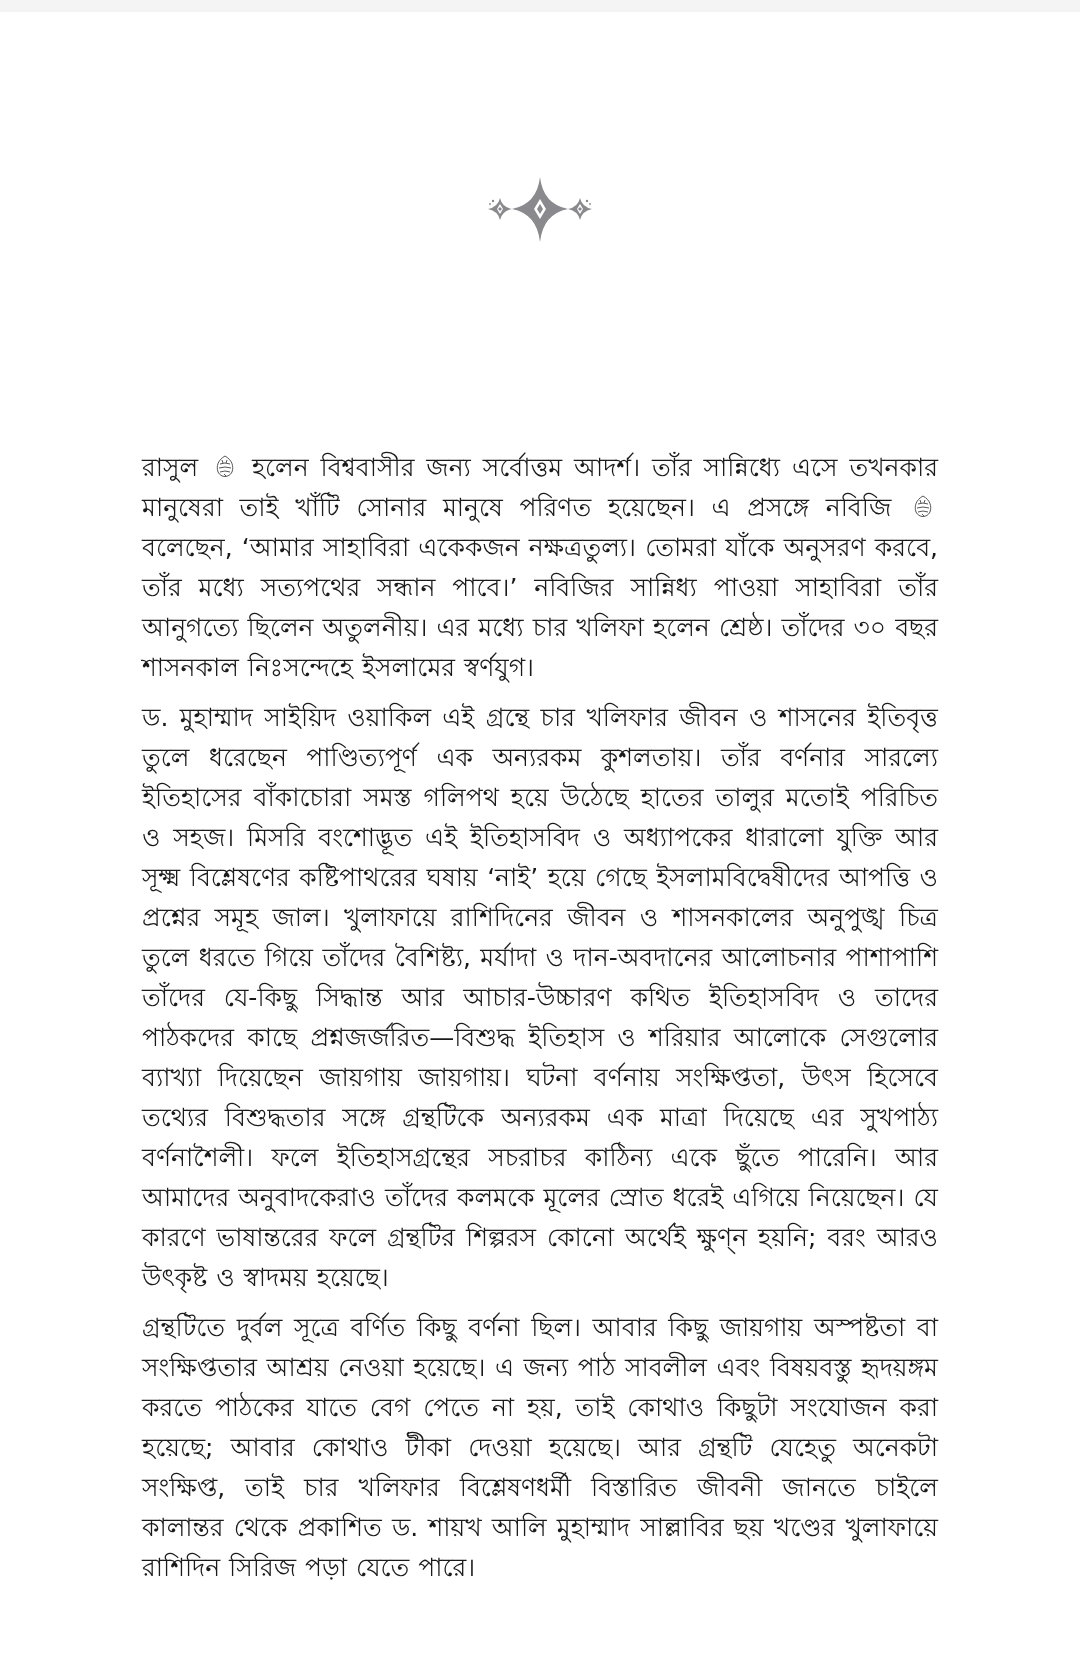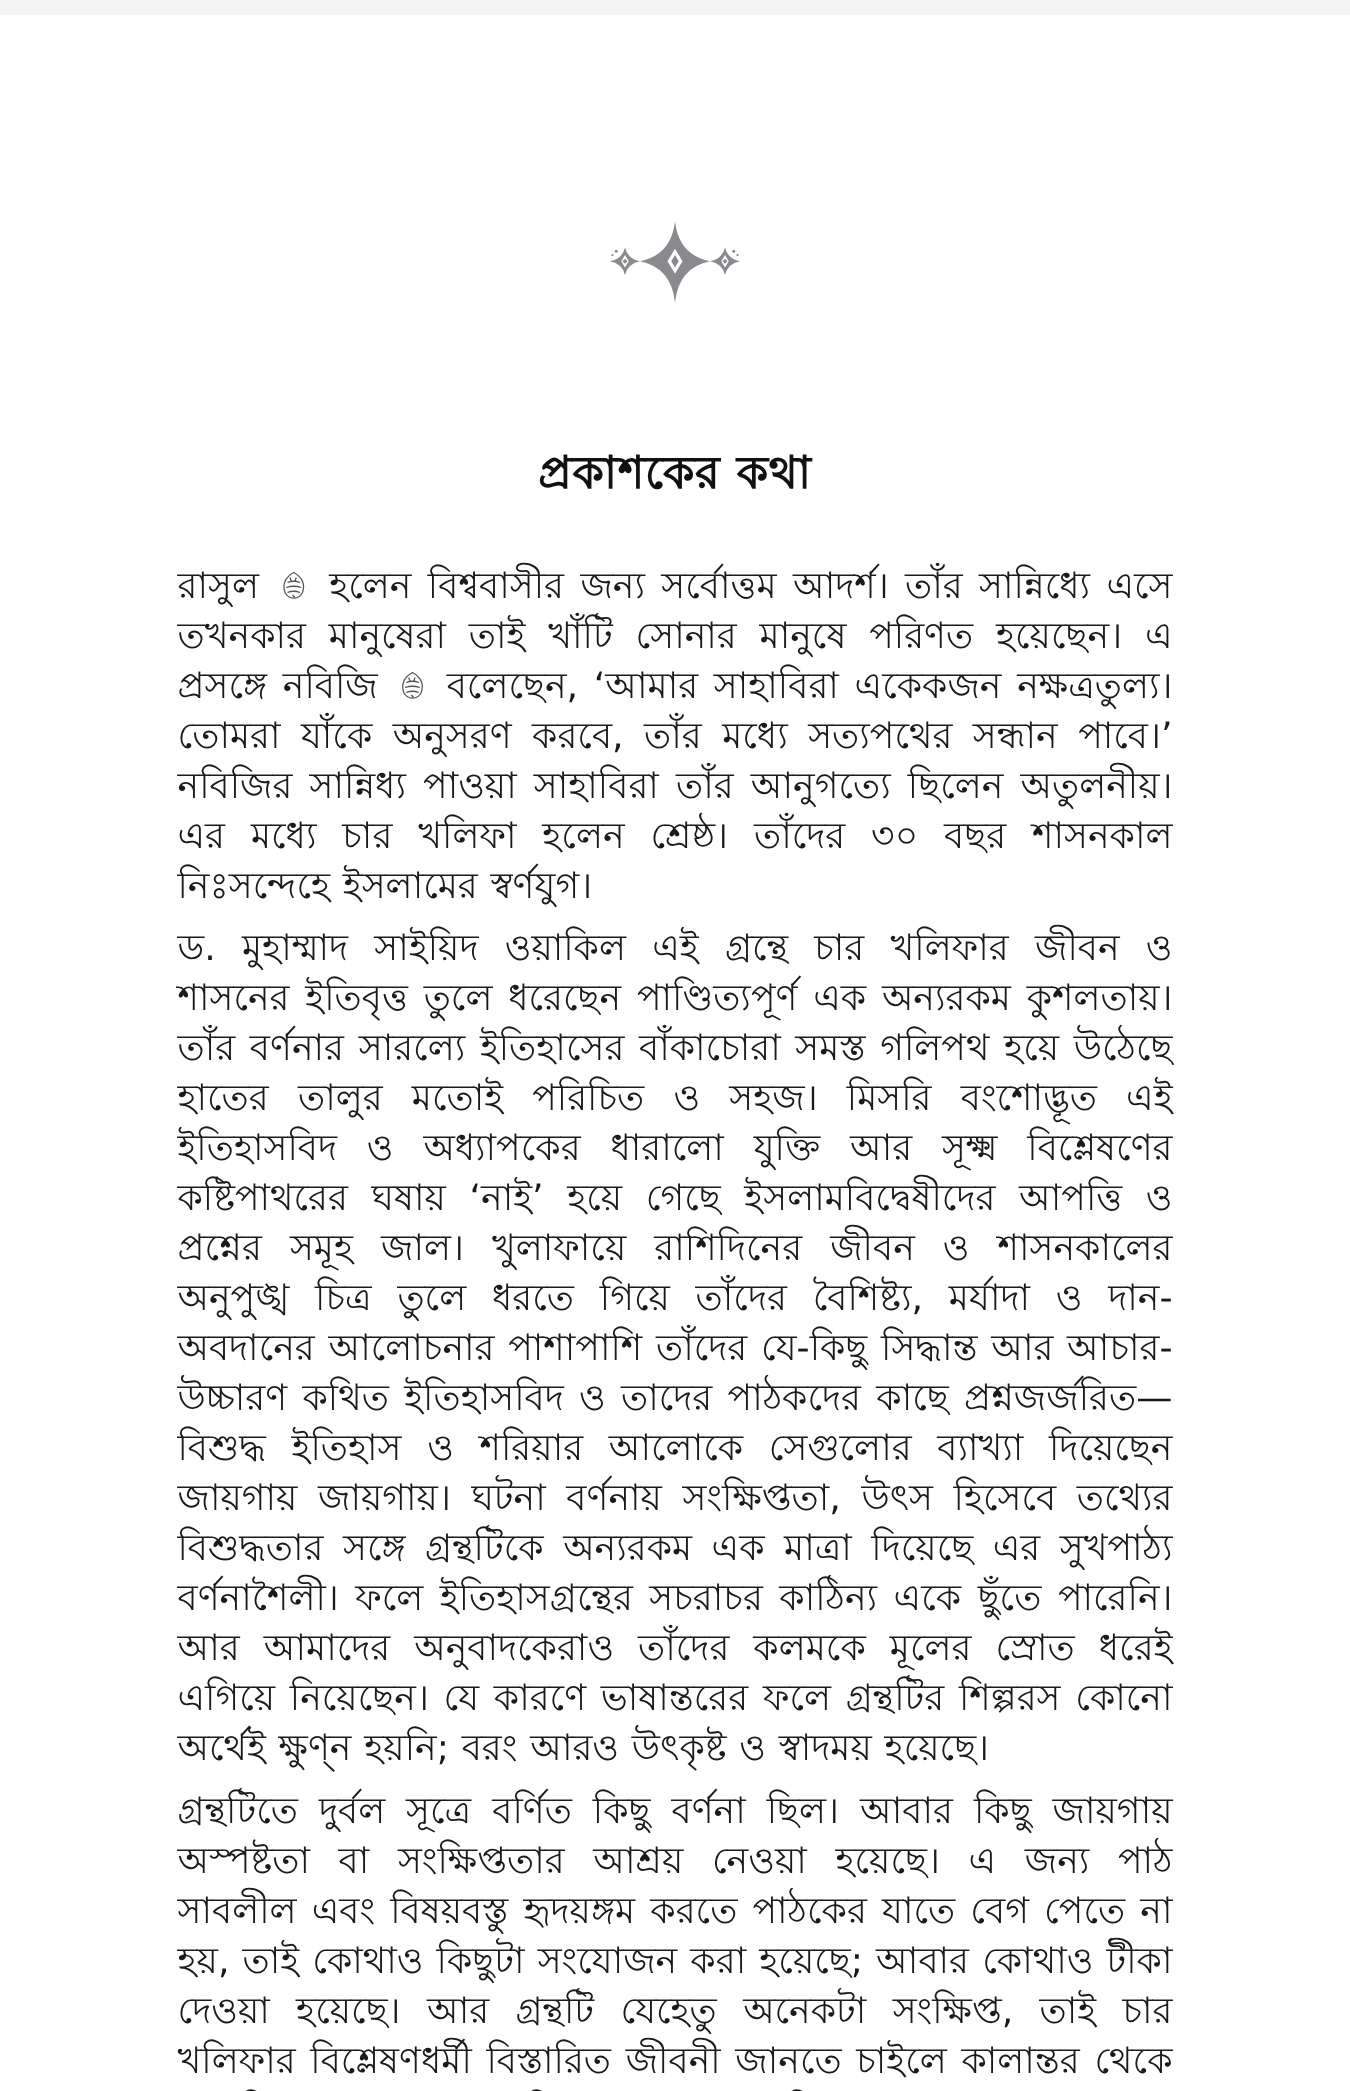--- a/index.html
+++ b/index.html
@@ -100,7 +100,6 @@
     </g>
   </svg>
 
-  <h1 class="title">প্রকাশকের কথা</h1>
 
   <div class="body-text">
     <p class="para"><span>রাসুল</span> <svg class="honorific" viewBox="0 0 26 26">

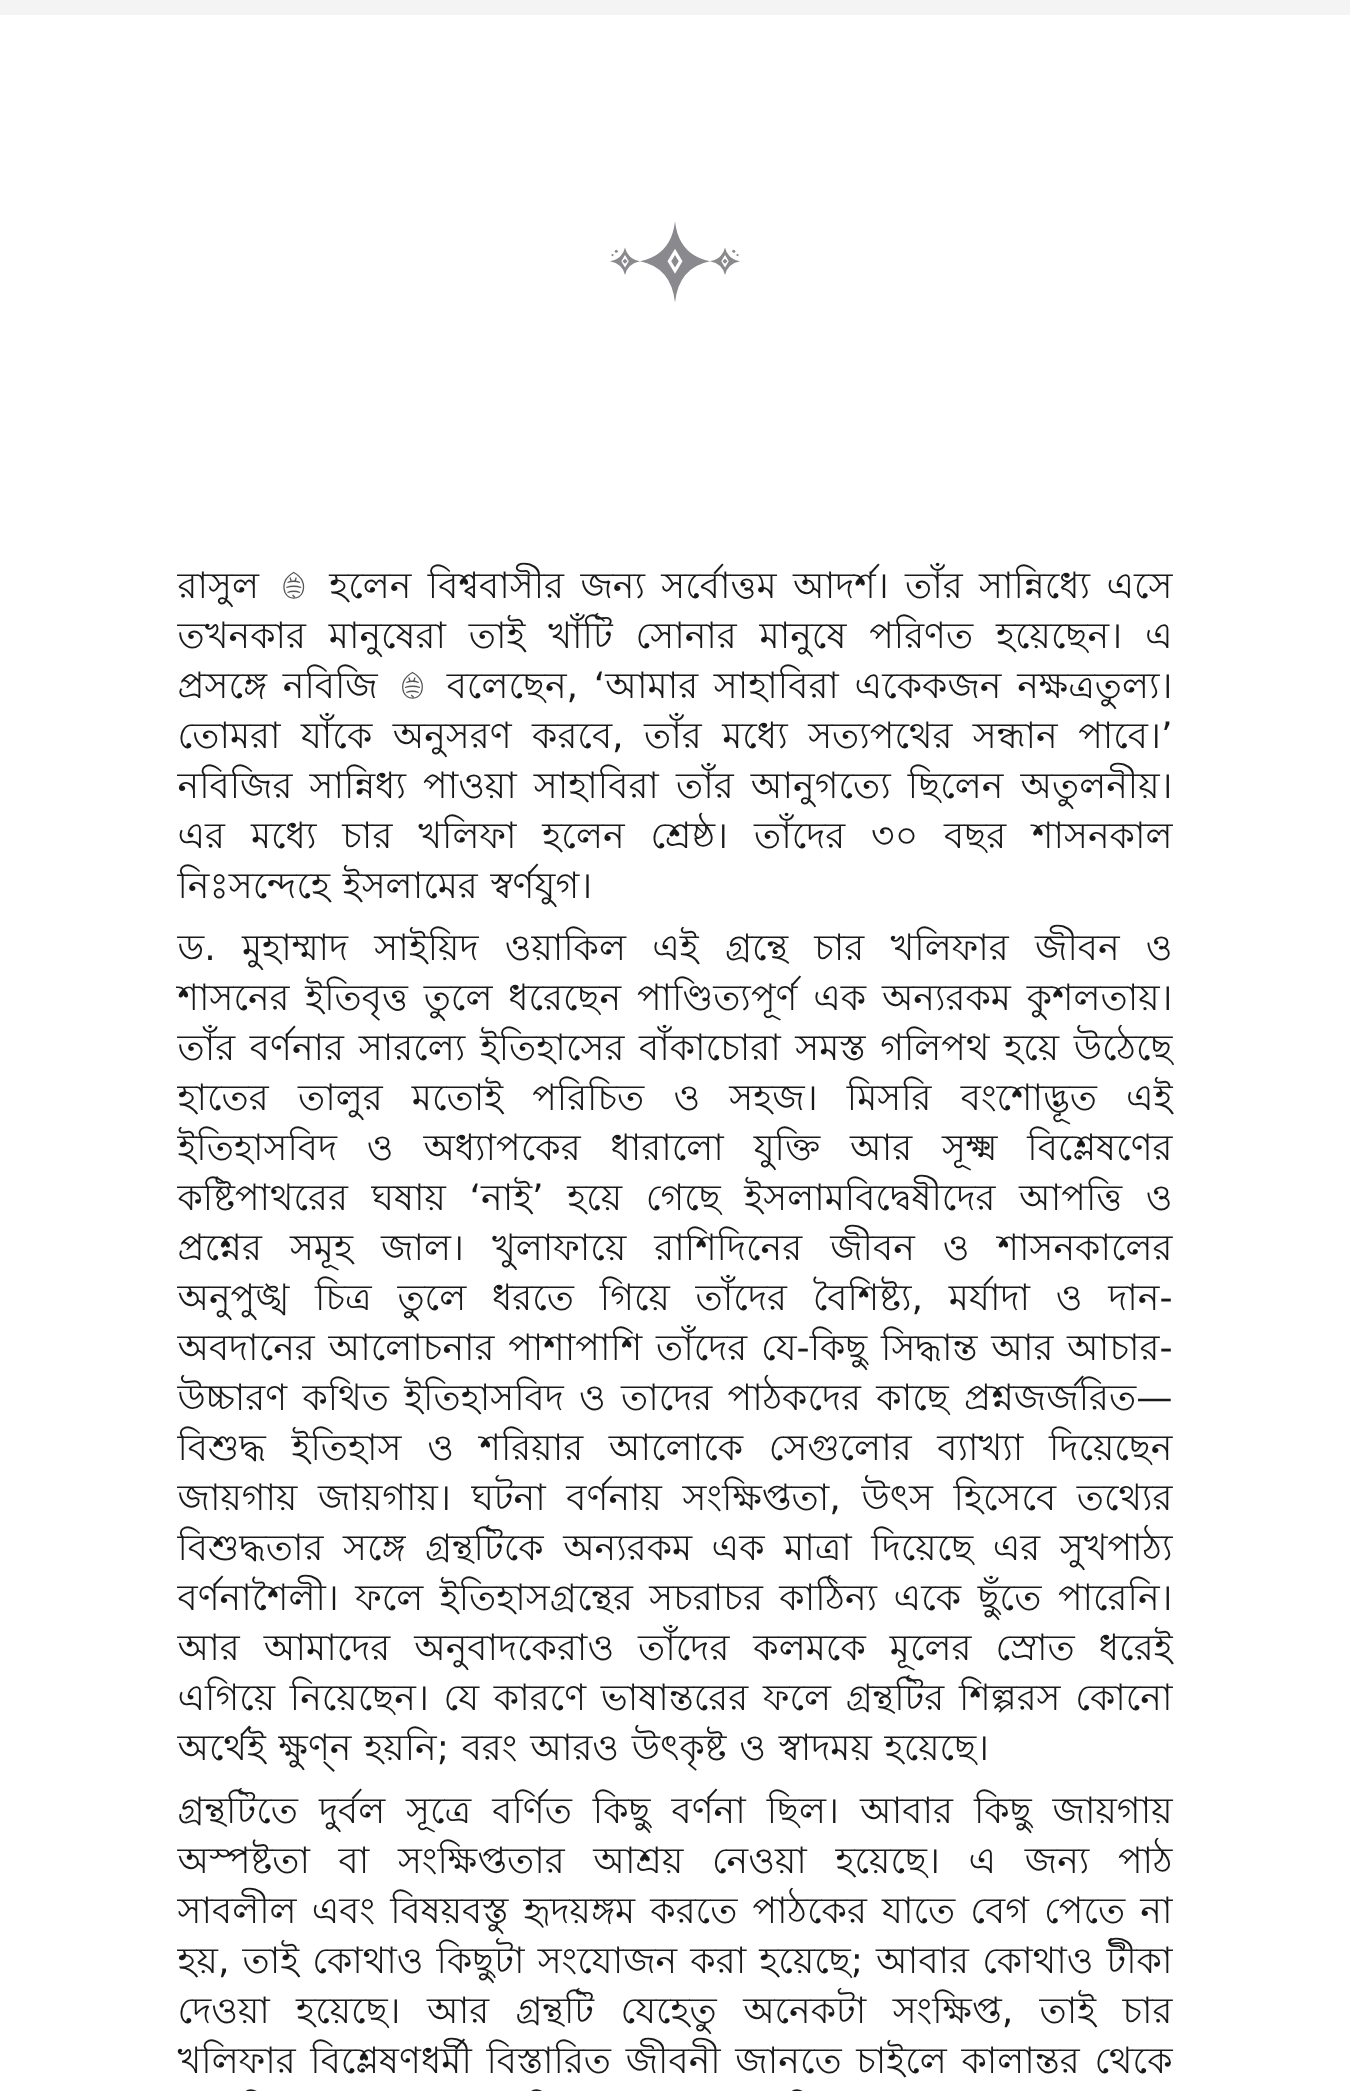--- a/index.html
+++ b/index.html
@@ -57,7 +57,7 @@
     }
     .para {
       margin: 0 0 10px 0;
-      font-size: 29px;
+      font-size: 25px;
       line-height: 40px;
       text-align: justify;
       text-align-last: left;

